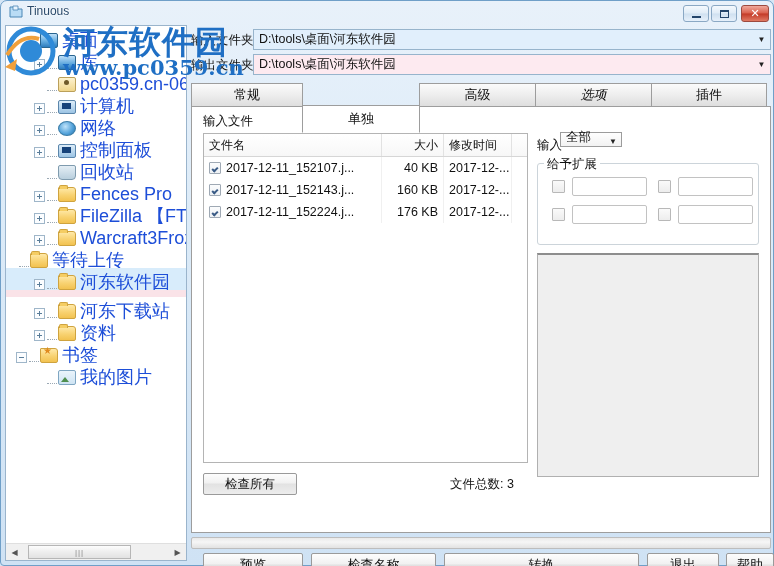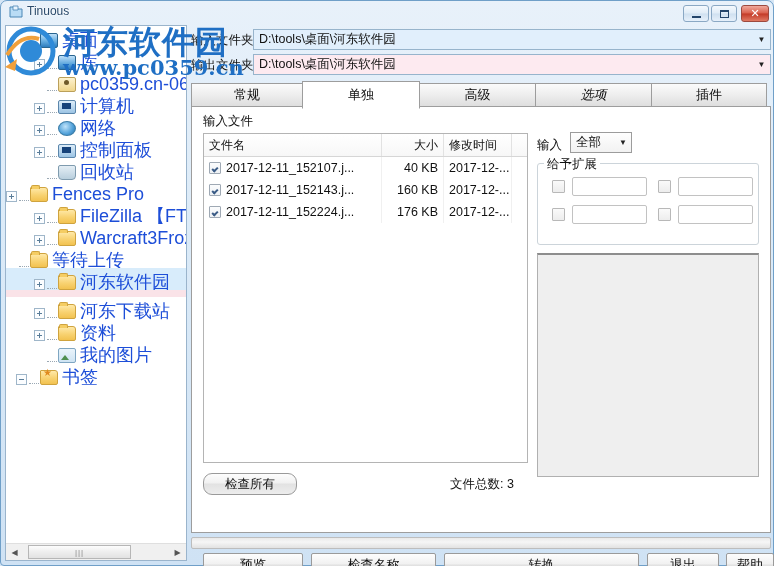--- a/index.html
+++ b/index.html
@@ -618,7 +618,7 @@
         <div class="tab" style="left: 0px; width: 112px;">
           <span>常规</span>
         </div>
-        <div class="tab active" style="left: 111px; width: 118px;">
+        <div class="tab active" style="left: 111px; width: 118px; margin-top: 24px;">
           <span>单独</span>
         </div>
         <div class="tab" style="left: 228px; width: 117px;">

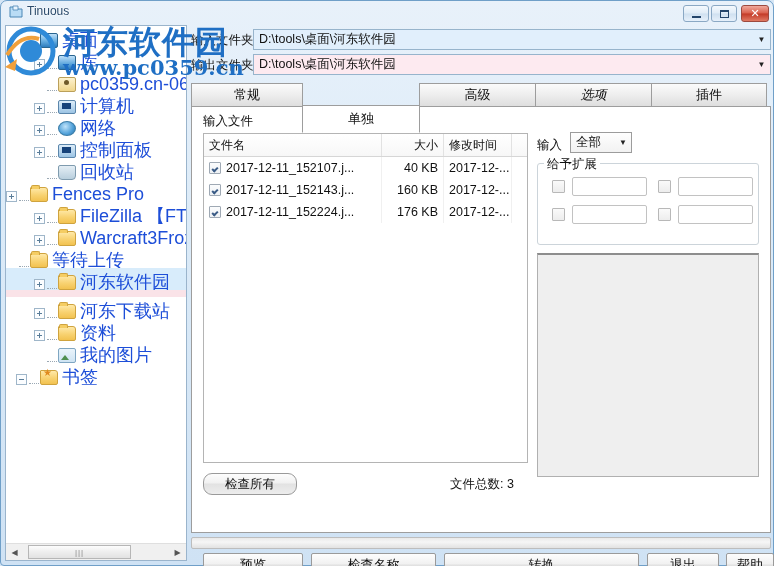--- a/index.html
+++ b/index.html
@@ -360,12 +360,12 @@
   
   #in-label { left: 345px; top: 30px; }
   #in-combo {
-    position: absolute; left: 378px; top: 25px;
-    width: 62px; height: 21px;
+    position: absolute; left: 368px; top: 25px;
+    width: 62px; height: 15px;
     border: 1px solid #9c9c9c;
     box-sizing: border-box;
     background: linear-gradient(180deg,#fefefe 0%, #f2f2f2 100%);
-    display: flex; align-items: center;
+    display: flex; align-items: flex-end;
     font-size: 12.5px; color: #111;
   }
   #in-combo .v { padding-left: 5px; flex: 1 1 auto; }

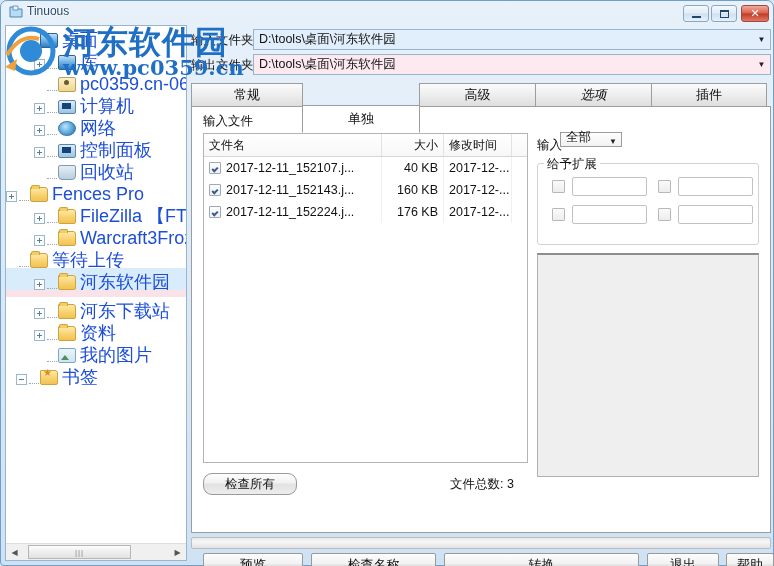--- a/index.html
+++ b/index.html
@@ -532,7 +532,7 @@
           <span class="ticon ic-bin"></span>
           <span class="tlabel">回收站</span>
         </div>
-        <div class="tnode" style="">
+        <div class="tnode" style="padding-left: 28px;">
           <span class="exp plus"></span>
           <span class="dots"></span>
           <span class="ticon ic-folder"></span>

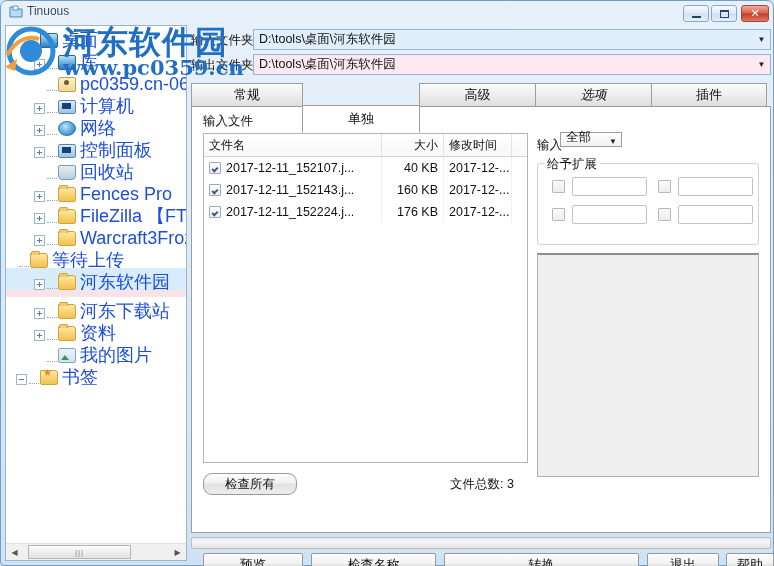--- a/index.html
+++ b/index.html
@@ -575,17 +575,17 @@
           <span class="ticon ic-folder"></span>
           <span class="tlabel">资料</span>
         </div>
+        <div class="tnode" style="padding-left: 10px;">
+          <span class="exp "></span>
+          <span class="dots"></span>
+          <span class="ticon ic-star"></span>
+          <span class="tlabel">书签</span>
+        </div>
         <div class="tnode" style="padding-left: 28px;">
           <span class="exp none"></span>
           <span class="dots"></span>
           <span class="ticon ic-pic"></span>
           <span class="tlabel">我的图片</span>
-        </div>
-        <div class="tnode" style="padding-left: 10px;">
-          <span class="exp "></span>
-          <span class="dots"></span>
-          <span class="ticon ic-star"></span>
-          <span class="tlabel">书签</span>
         </div>
       </div>
 

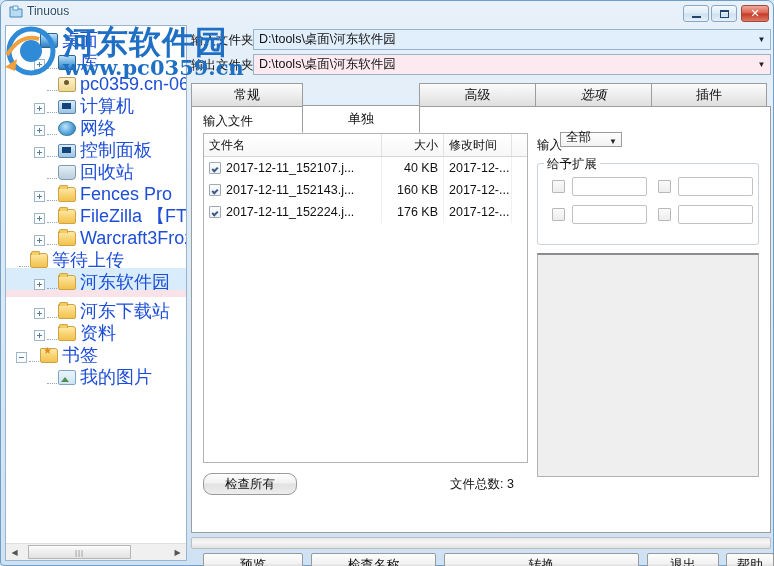--- a/index.html
+++ b/index.html
@@ -344,7 +344,7 @@
     position: absolute;
     height: 22px;
     border: 1px solid #9a9a9a;
-    border-radius: 9px;
+    border-radius: 2px;
     box-sizing: border-box;
     background: linear-gradient(180deg,#fdfdfd 0%, #f1f1f1 45%, #e2e2e2 50%, #ededed 100%);
     display:flex; align-items:center; justify-content:center;

